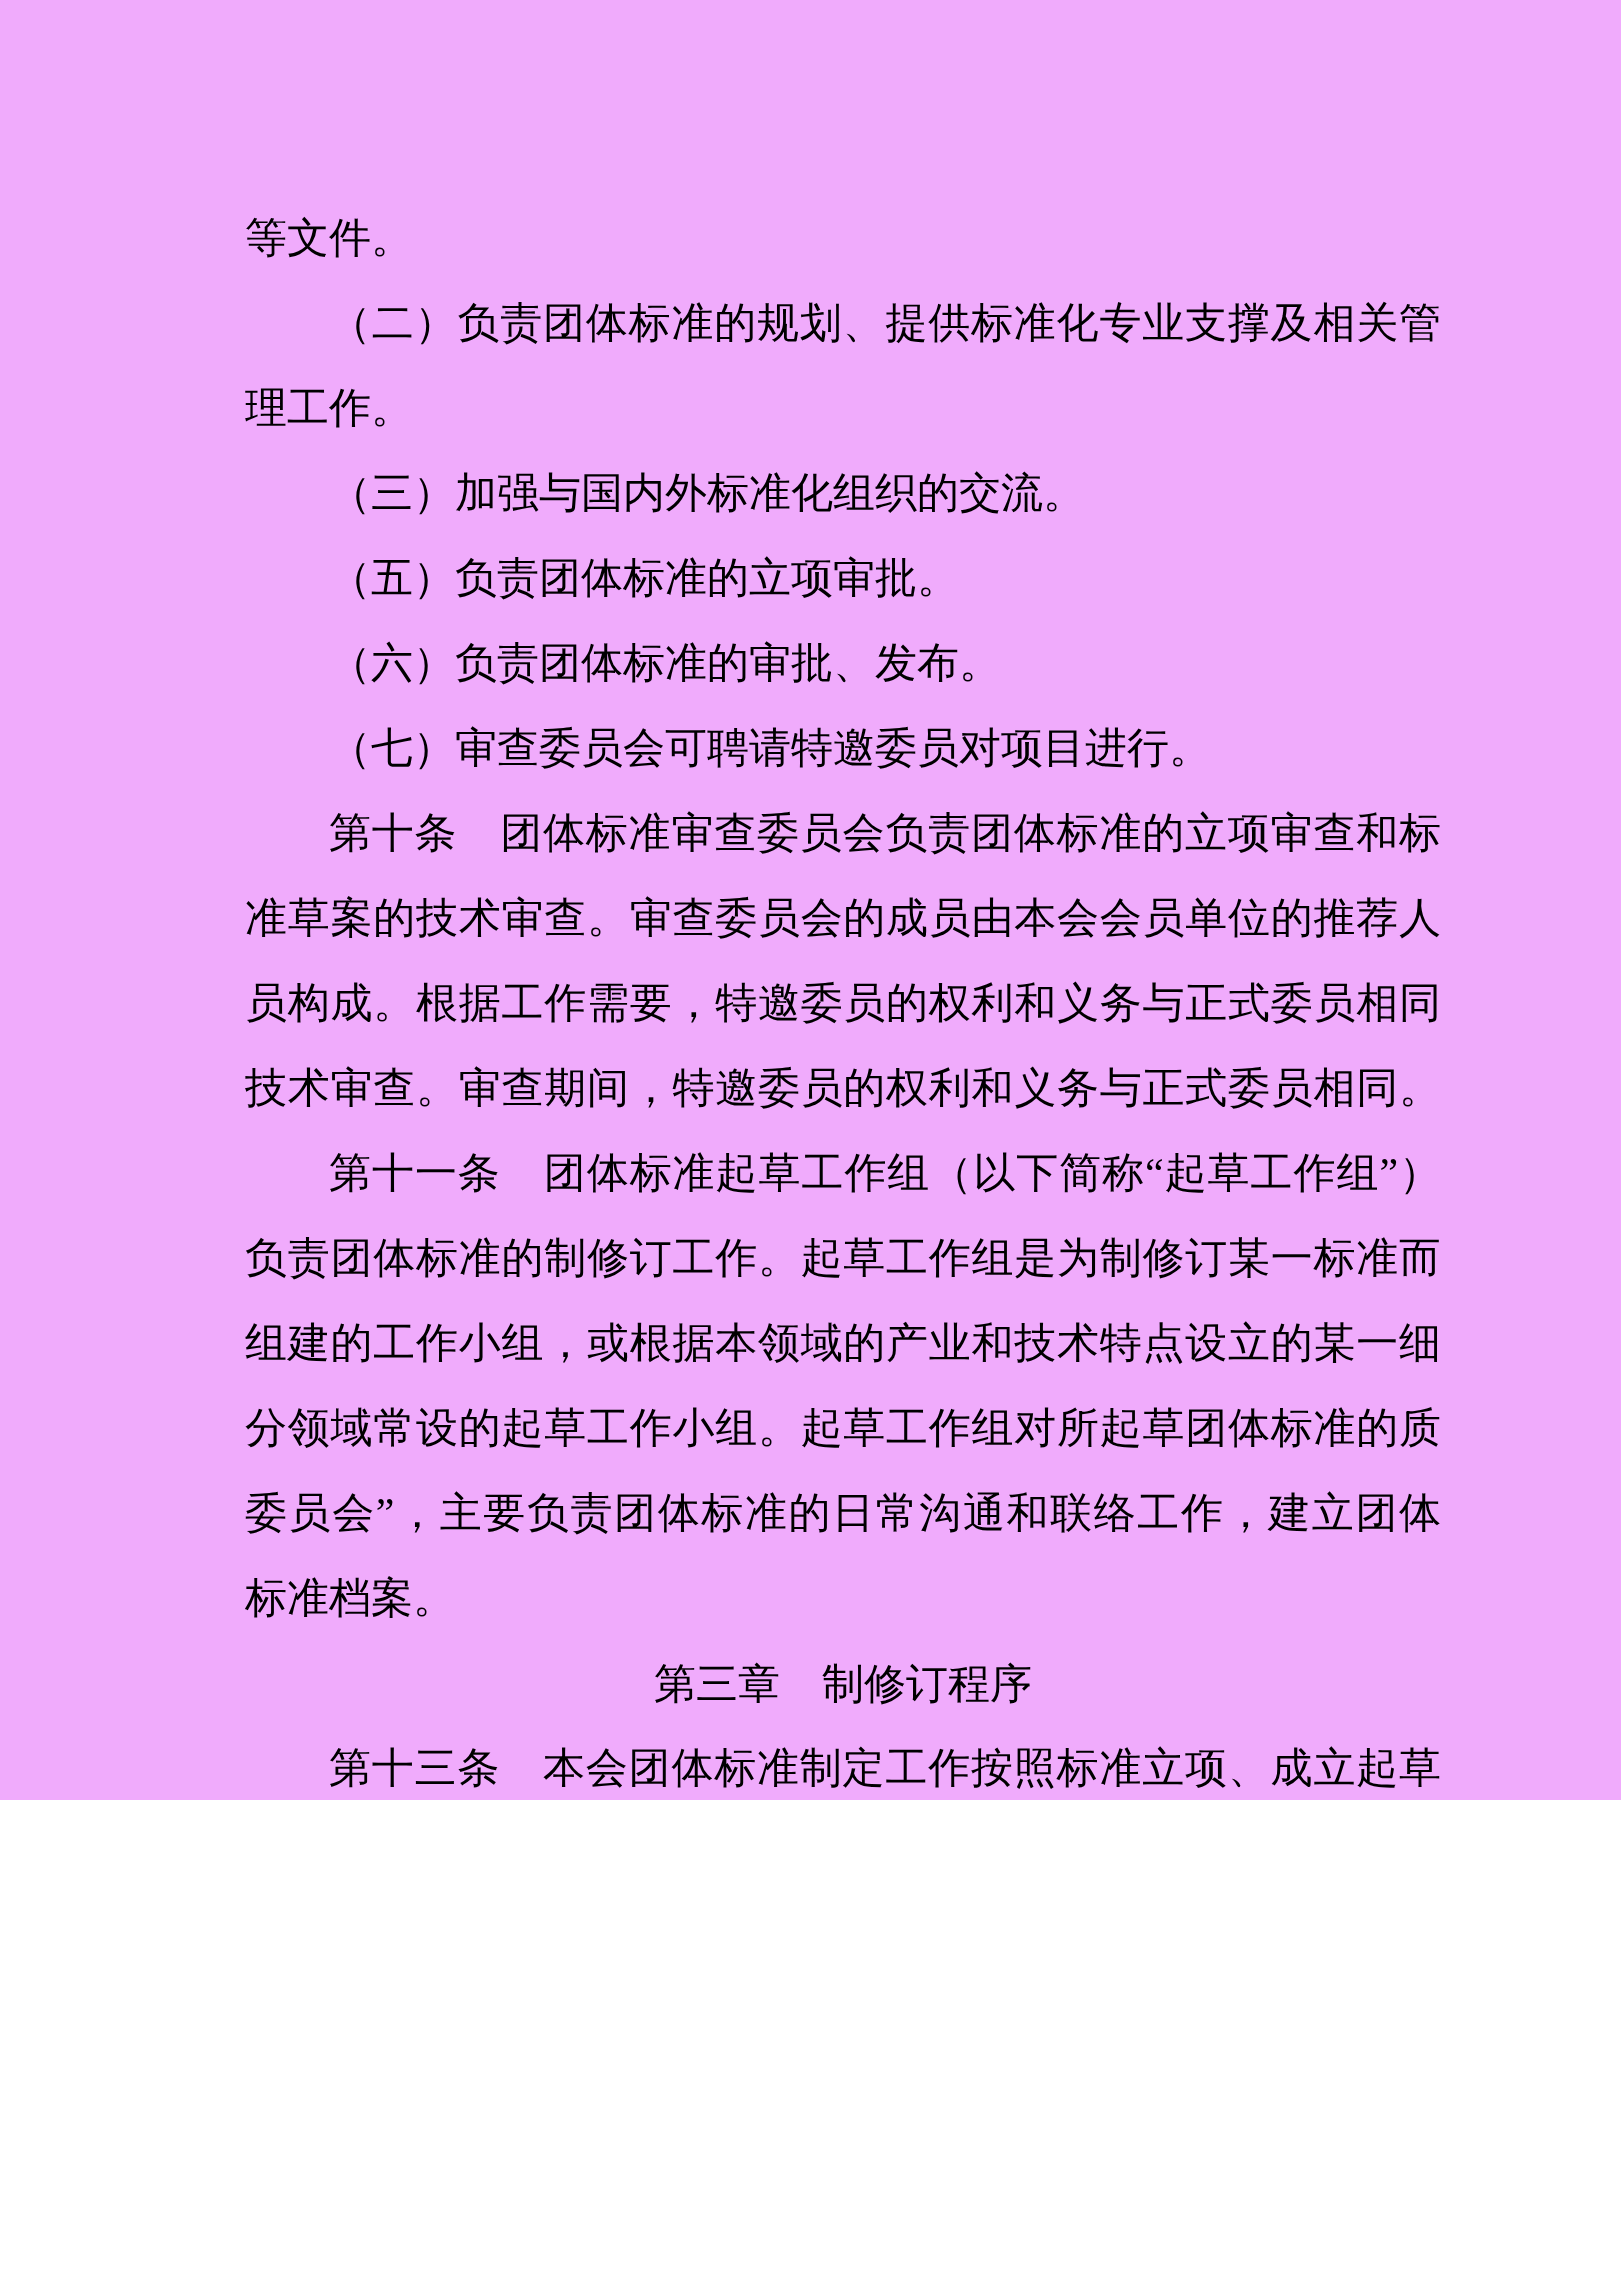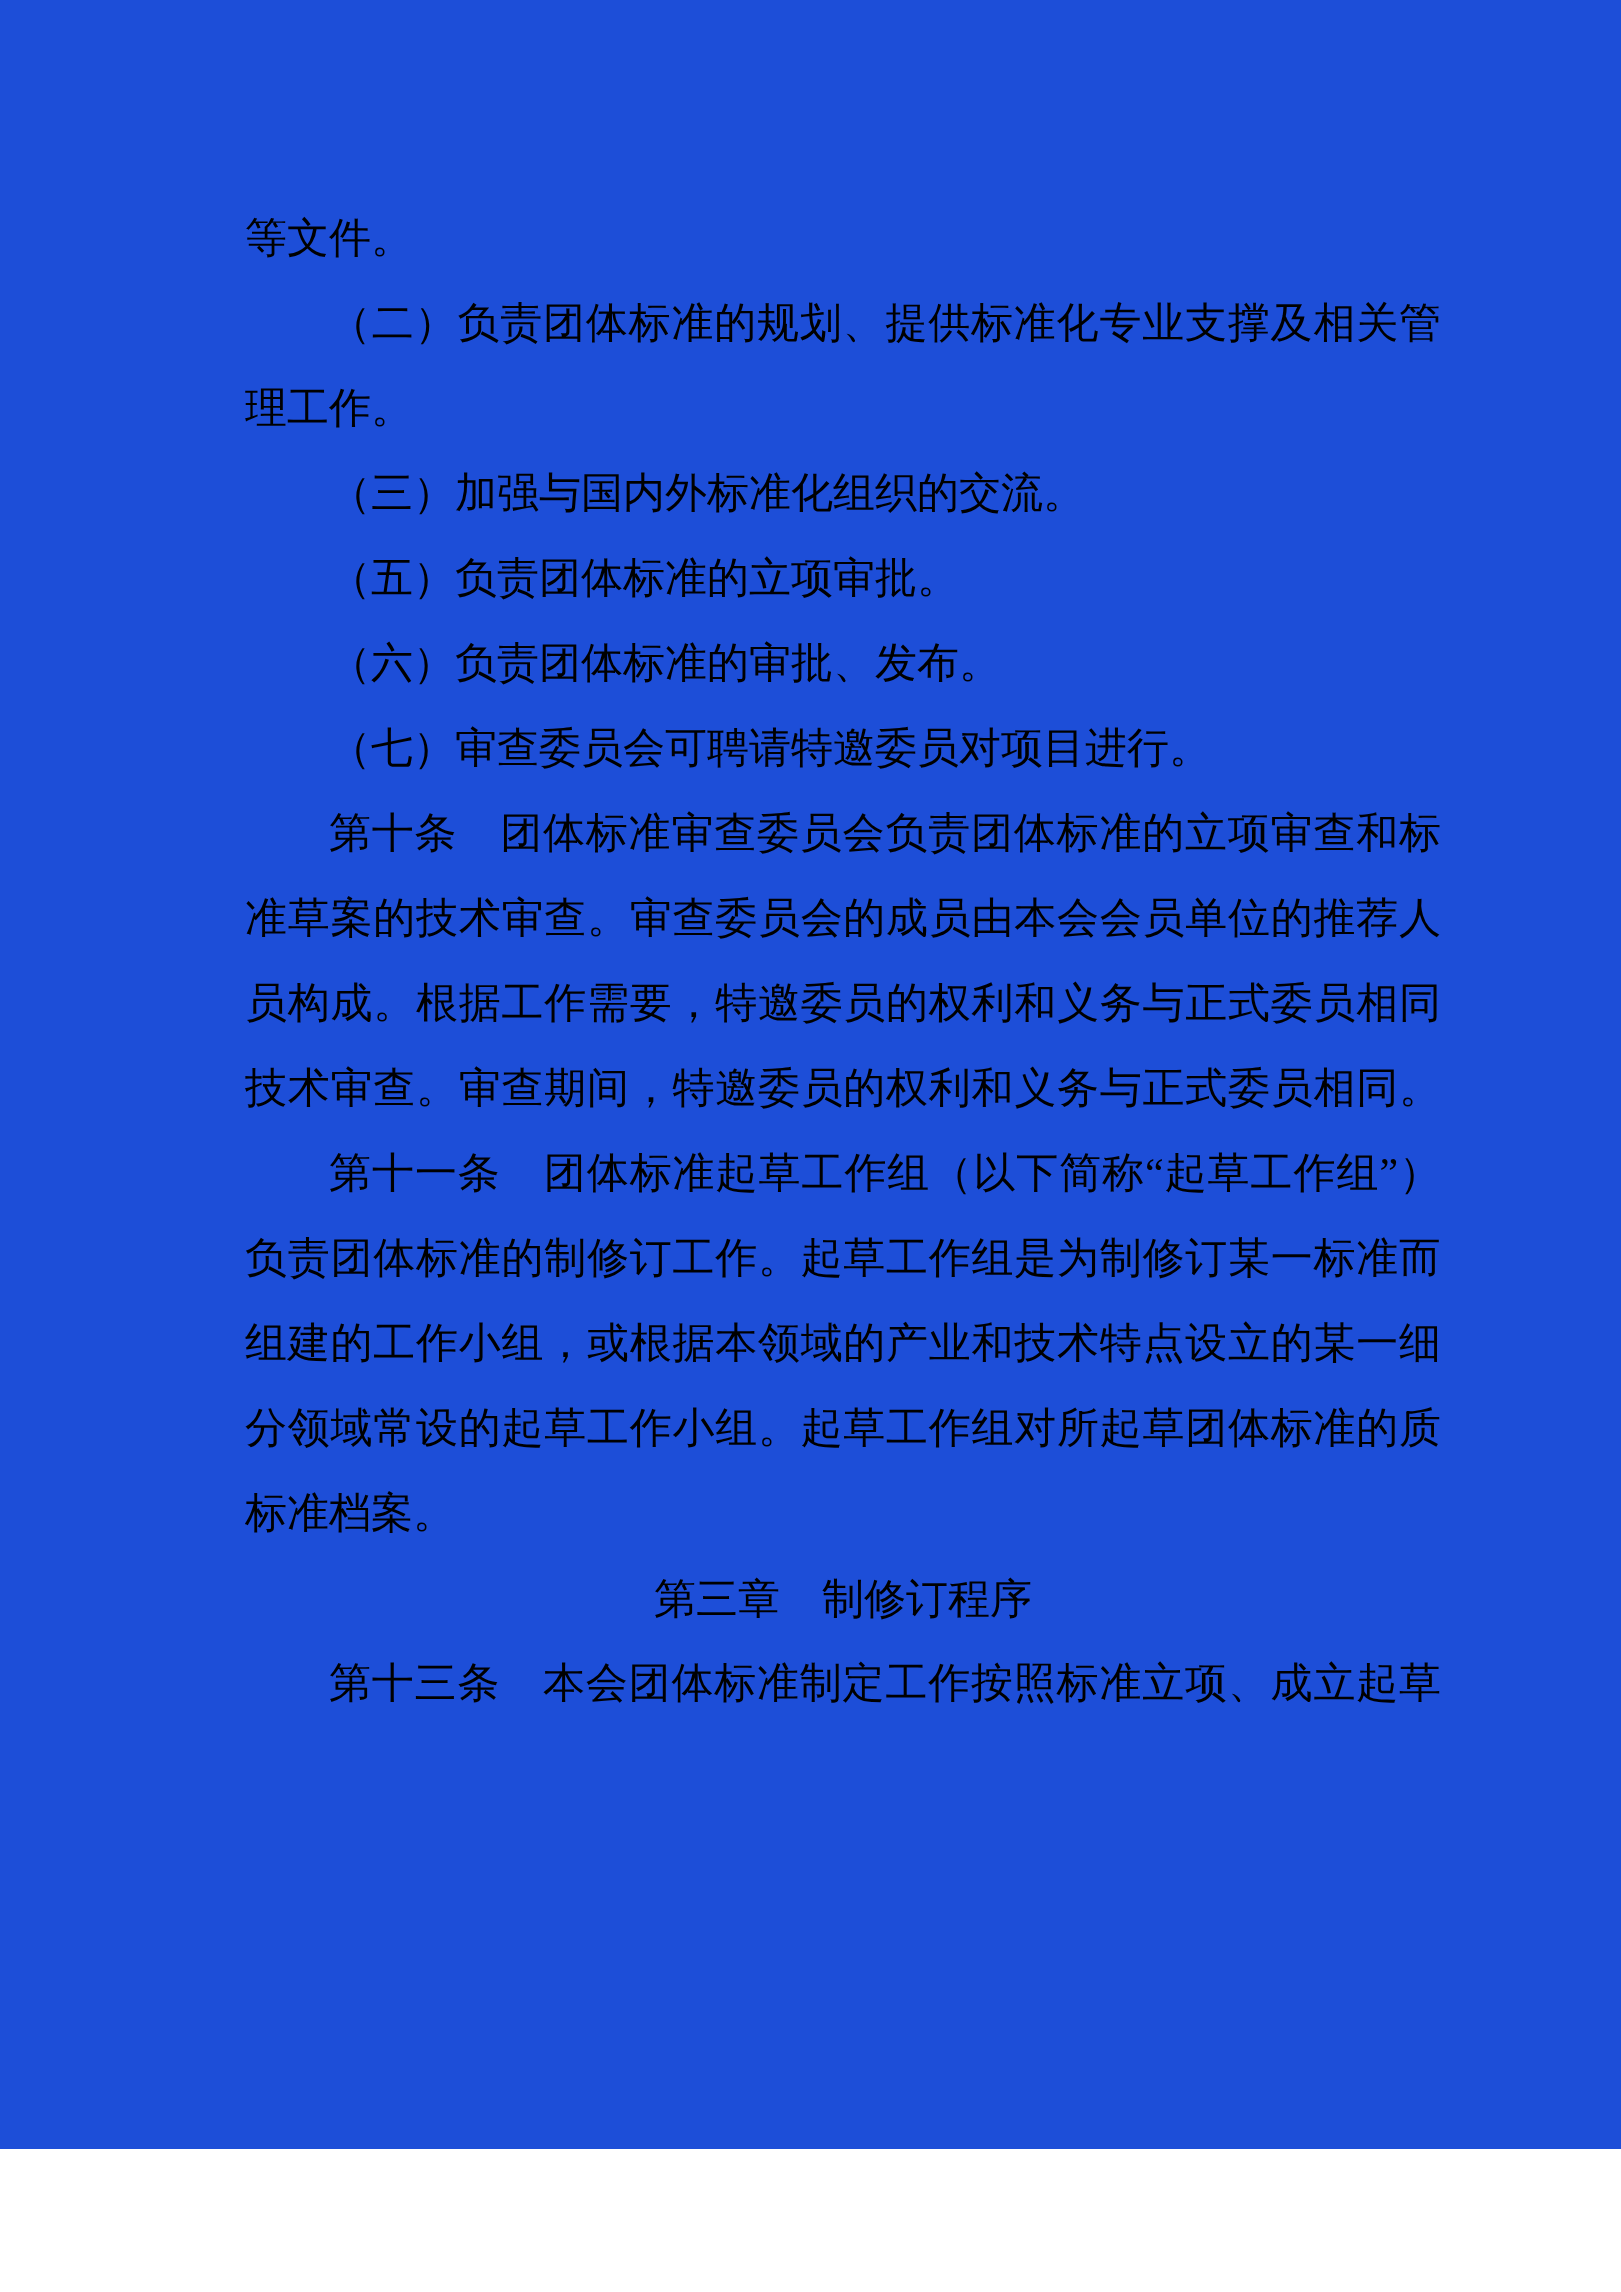--- a/index.html
+++ b/index.html
@@ -6,8 +6,8 @@
   .page {
     position: relative;
     width: 1621px;
-    height: 2149px;
-    background: #1d4ed8;
+    height: 1800px;
+    background: #f0abfc;
     overflow: hidden;
   }
   .doc {

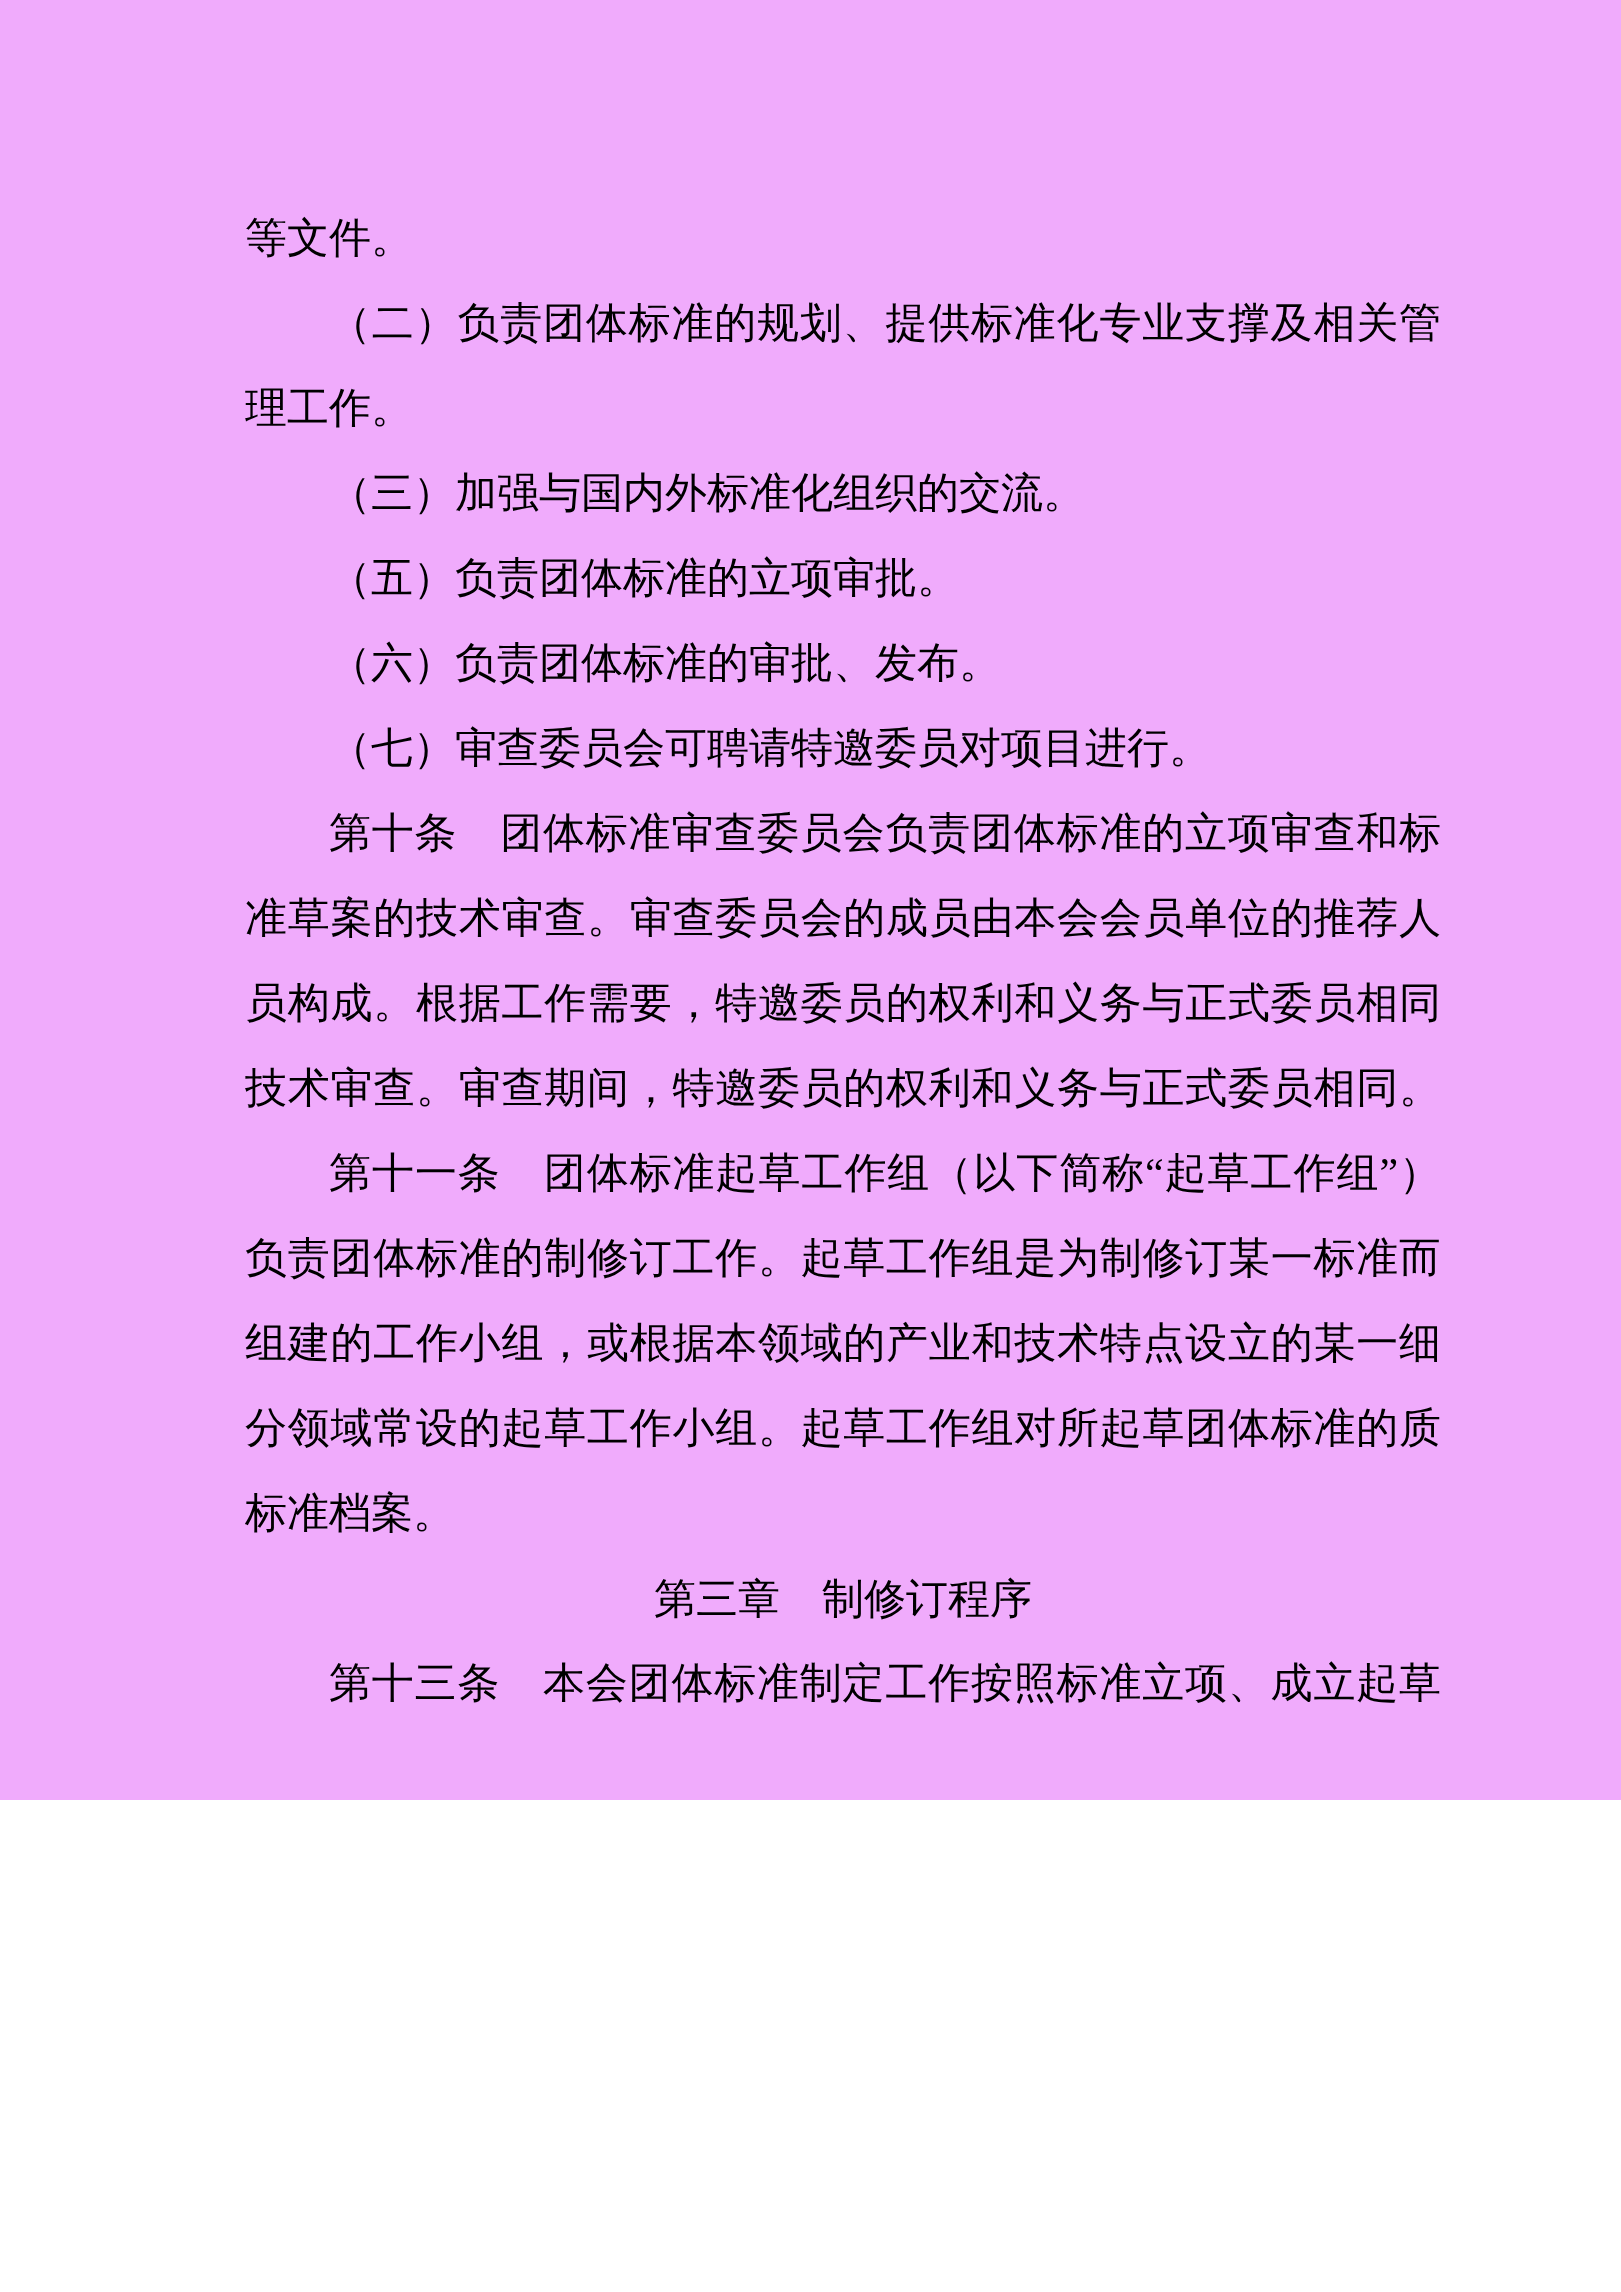--- a/index.html
+++ b/index.html
@@ -62,6 +62,7 @@
     <p class="line cont fill">负责团体标准的制修订工作。起草工作组是为制修订某一标准而</p>
     <p class="line cont fill">组建的工作小组，或根据本领域的产业和技术特点设立的某一细</p>
     <p class="line cont fill">分领域常设的起草工作小组。起草工作组对所起草团体标准的质</p>
+    <p class="line cont fill">委员会”，主要负责团体标准的日常沟通和联络工作，建立团体</p>
     <p class="line cont">标准档案。</p>
     <p class="line heading">第三章　制修订程序</p>
     <p class="line para fill">第十三条　本会团体标准制定工作按照标准立项、成立起草</p>

